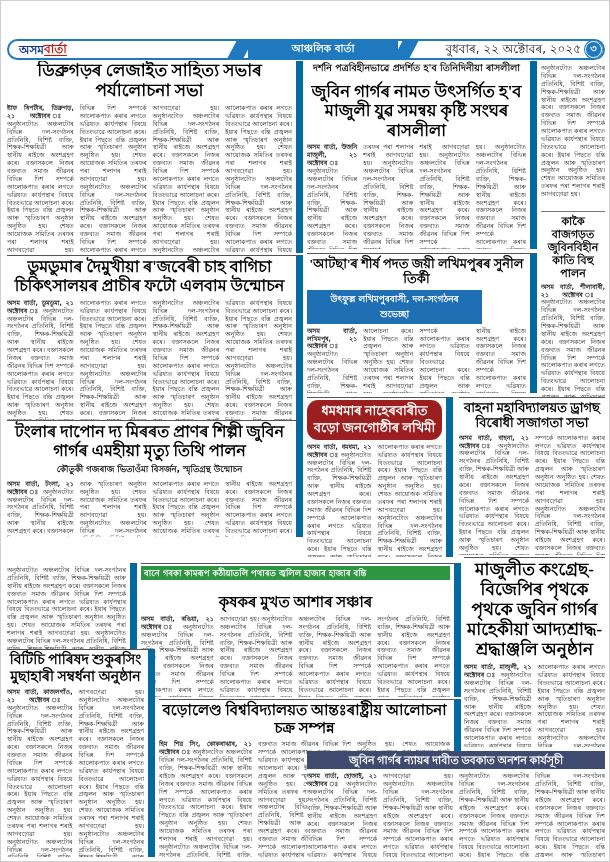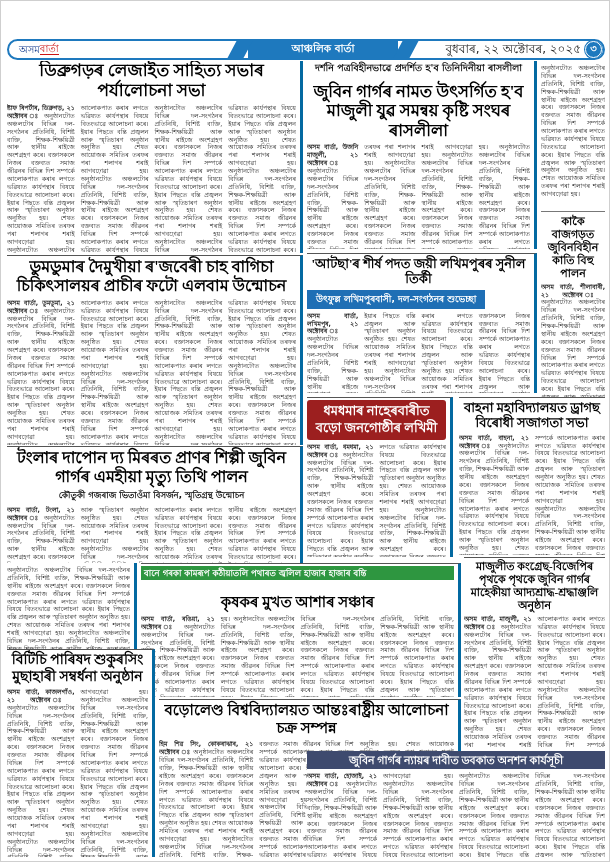--- a/index.html
+++ b/index.html
@@ -20,7 +20,7 @@
     border-radius:11px;overflow:hidden;background:#fff;
   }
   .topbar .logo{flex:0 0 215px;display:flex;align-items:center;padding-left:10px;
-    font-family:"Liberation Serif",serif;font-weight:normal;font-size:10px;line-height:1}
+    font-family:"Liberation Serif",serif;font-weight:bold;font-size:12px;line-height:1}
   .logo .l1{color:var(--logo_navy)}
   .logo .l2{color:var(--logo_red);border-bottom:1px solid var(--logo_red)}
   .diag{flex:0 0 16px;background:var(--bar_blue);transform:skewX(-28deg);margin-left:8px}

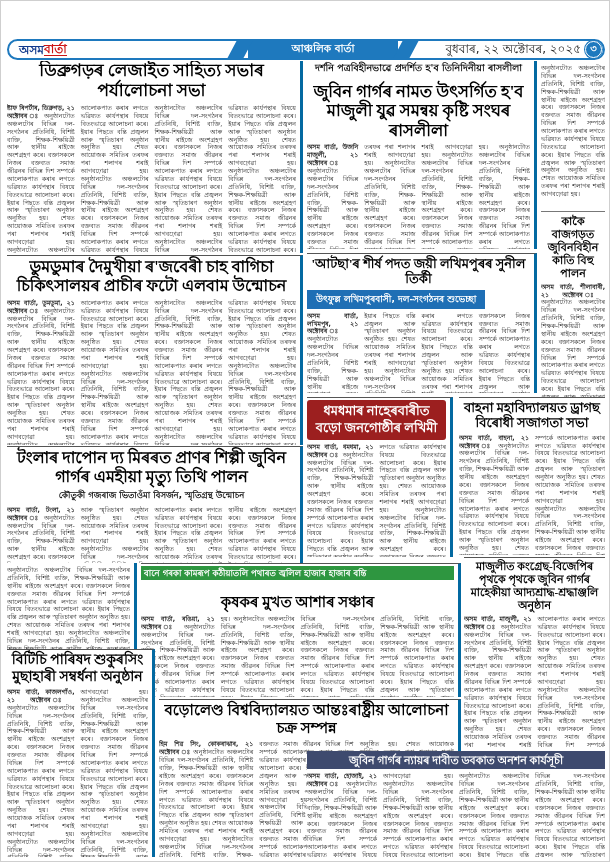--- a/index.html
+++ b/index.html
@@ -41,7 +41,7 @@
   .body .dl{font-weight:bold}
   .c1{column-count:1}.c2{column-count:2}.c3{column-count:3}.c4{column-count:4}
   .rt{border-top:1px solid #555;padding-top:2px}
-  .rr{border-right:3px solid #0369a1;padding-right:4px}
+  .rr{border-right:7px solid #0369a1;padding-right:4px}
   .boxred{background:var(--red_box);color:#fff;border-radius:3px;padding:3px 4px;
     font-size:13px;font-family:"Liberation Serif",serif;font-weight:bold;text-align:center;line-height:1.3}
   .bandgreen{background:var(--green_band);color:#fff;font-size:8.5px;font-weight:bold;

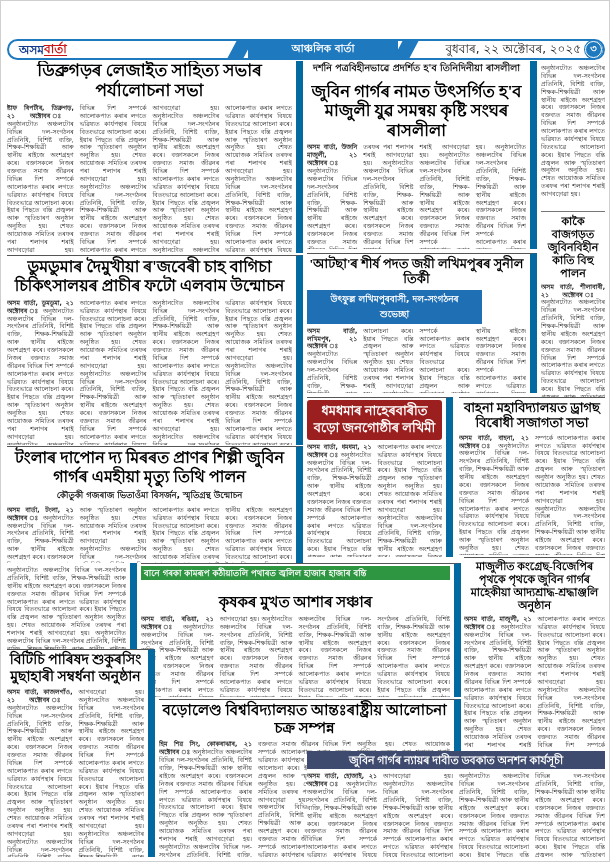--- a/index.html
+++ b/index.html
@@ -42,7 +42,7 @@
   .c1{column-count:1}.c2{column-count:2}.c3{column-count:3}.c4{column-count:4}
   .rt{border-top:1px solid #555;padding-top:2px}
   .rr{border-right:7px solid #0369a1;padding-right:4px}
-  .boxred{background:var(--red_box);color:#fff;border-radius:3px;padding:3px 4px;
+  .boxred{background:var(--red_box);color:#fff;border-radius:11px;padding:3px 4px;
     font-size:13px;font-family:"Liberation Serif",serif;font-weight:bold;text-align:center;line-height:1.3}
   .bandgreen{background:var(--green_band);color:#fff;font-size:8.5px;font-weight:bold;
     text-align:left;padding:2px 3px;line-height:1.2}

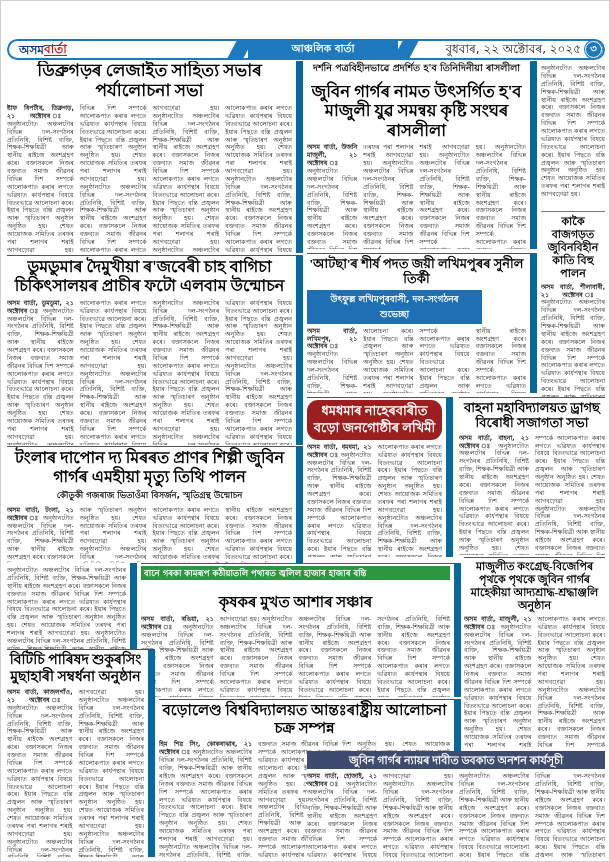--- a/index.html
+++ b/index.html
@@ -64,7 +64,7 @@
   #artG{left:306px;top:396px;width:146px;height:160px}
   #artH{left:458px;top:396px;width:146px;height:158px}
   #artH .hl{font-size:13px}
-  #artF{left:6px;top:445px;width:296px;height:117px}
+  #artF{left:6px;top:419px;width:296px;height:117px}
   #artF .hl{font-size:16px}
   #artFc{left:6px;top:562px;width:130px;height:86px}
   #artI{left:140px;top:562px;width:320px;height:134px}

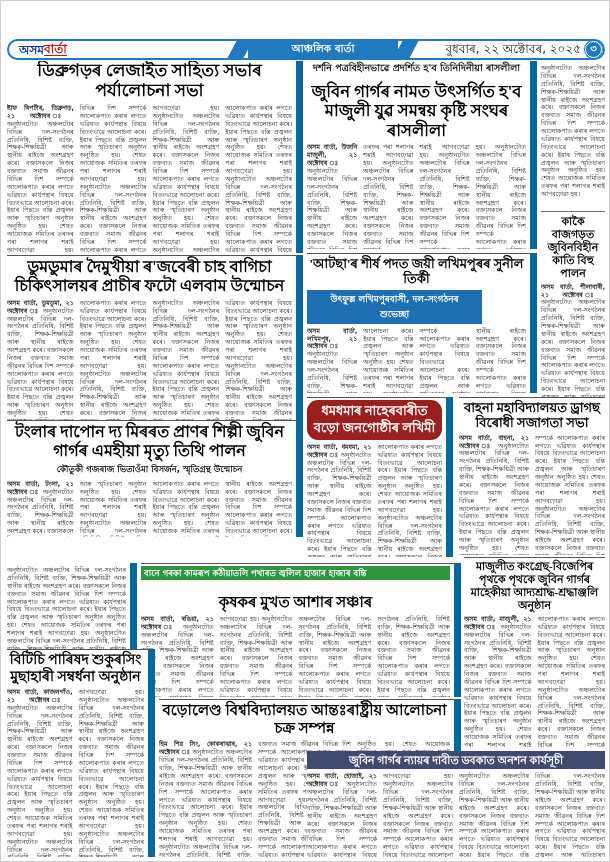--- a/index.html
+++ b/index.html
@@ -70,7 +70,7 @@
   #artI{left:140px;top:562px;width:320px;height:134px}
   #artI .hl{font-size:15px;margin-top:14px}
   #artJ{left:463px;top:556px;width:141px;height:190px}
-  #artJ .hl{font-size:11px}
+  #artJ .hl{font-size:17px}
   #artK{left:6px;top:648px;width:148px;height:208px}
   #artK .hl{font-size:14px}
   #artL{left:158px;top:698px;width:302px;height:158px}

